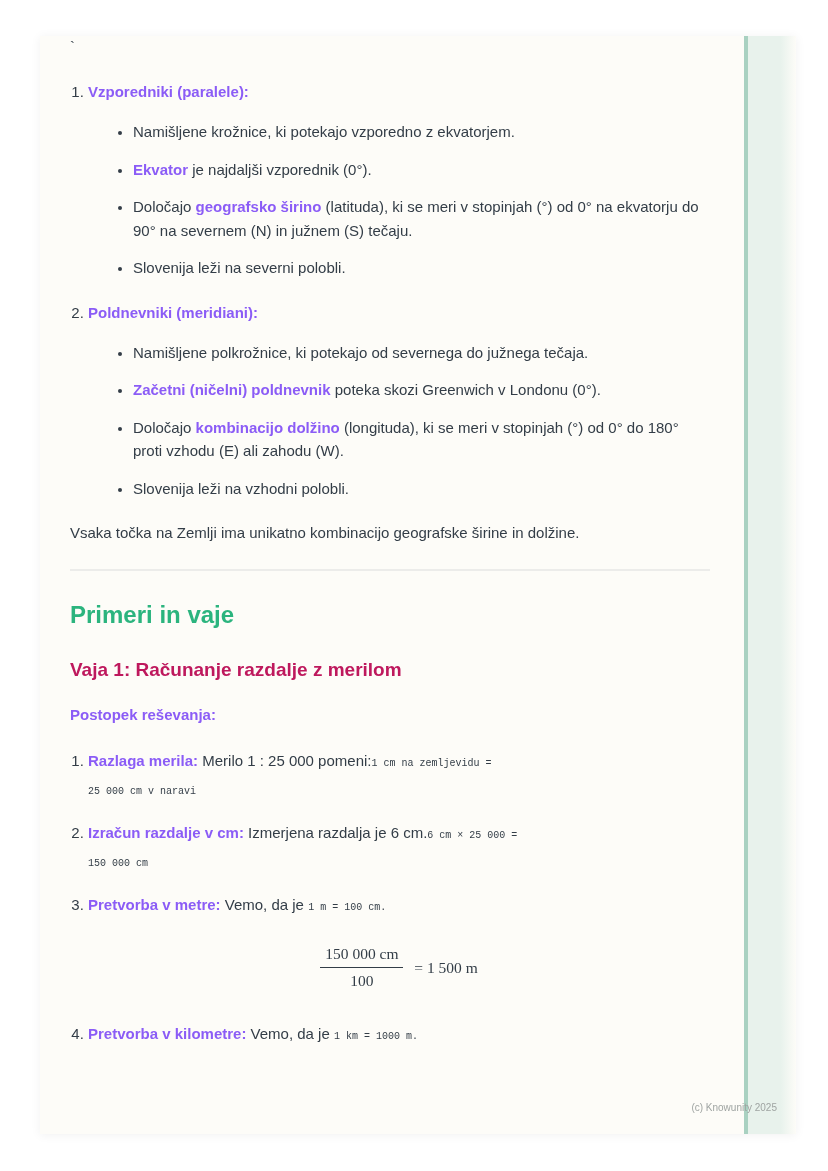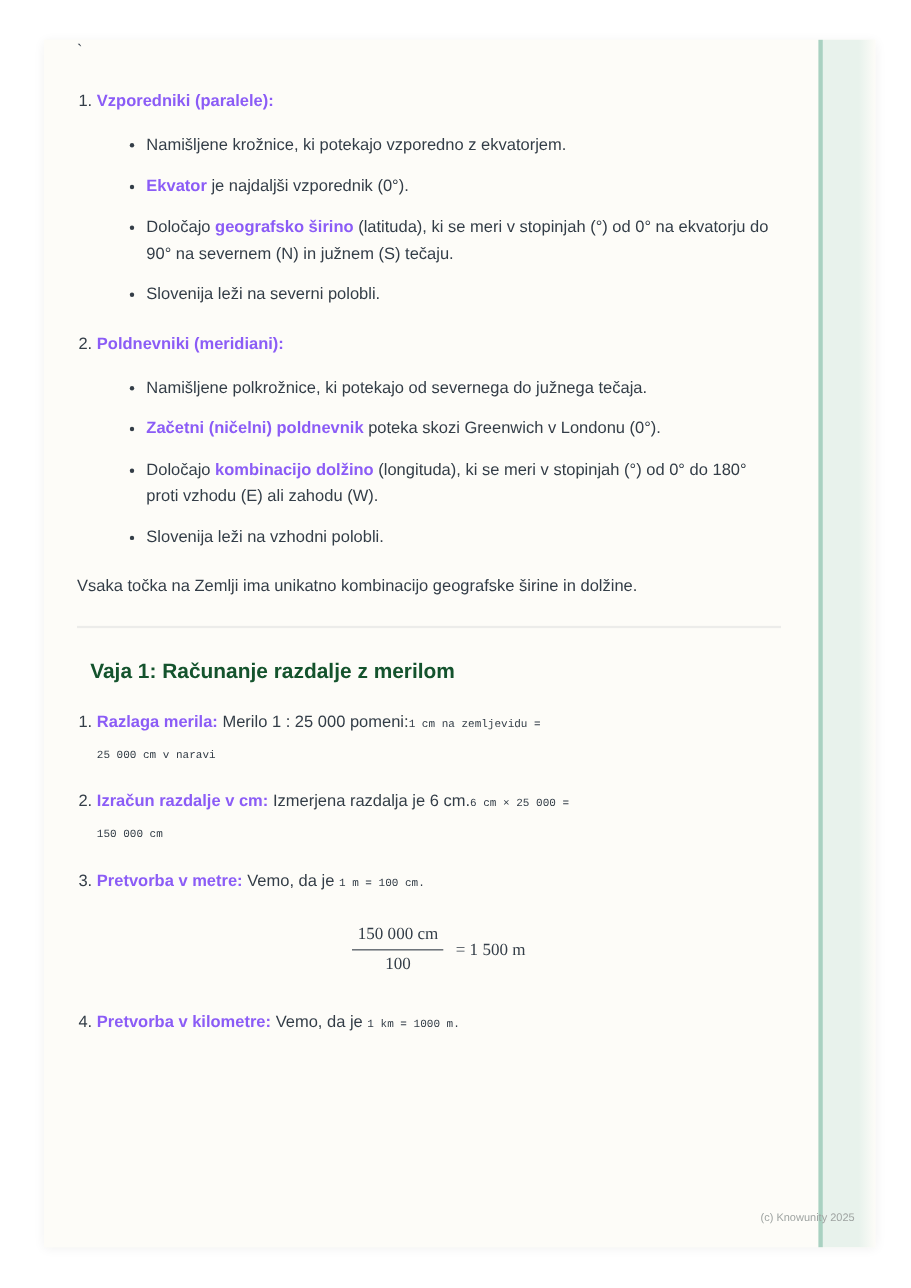--- a/index.html
+++ b/index.html
@@ -131,6 +131,7 @@
 
     <hr class="divider">
 
+    <h2 class="section-title">Primeri in vaje</h2>
     <h3 class="exercise-title">Vaja 1: Računanje razdalje z merilom</h3>
 
 

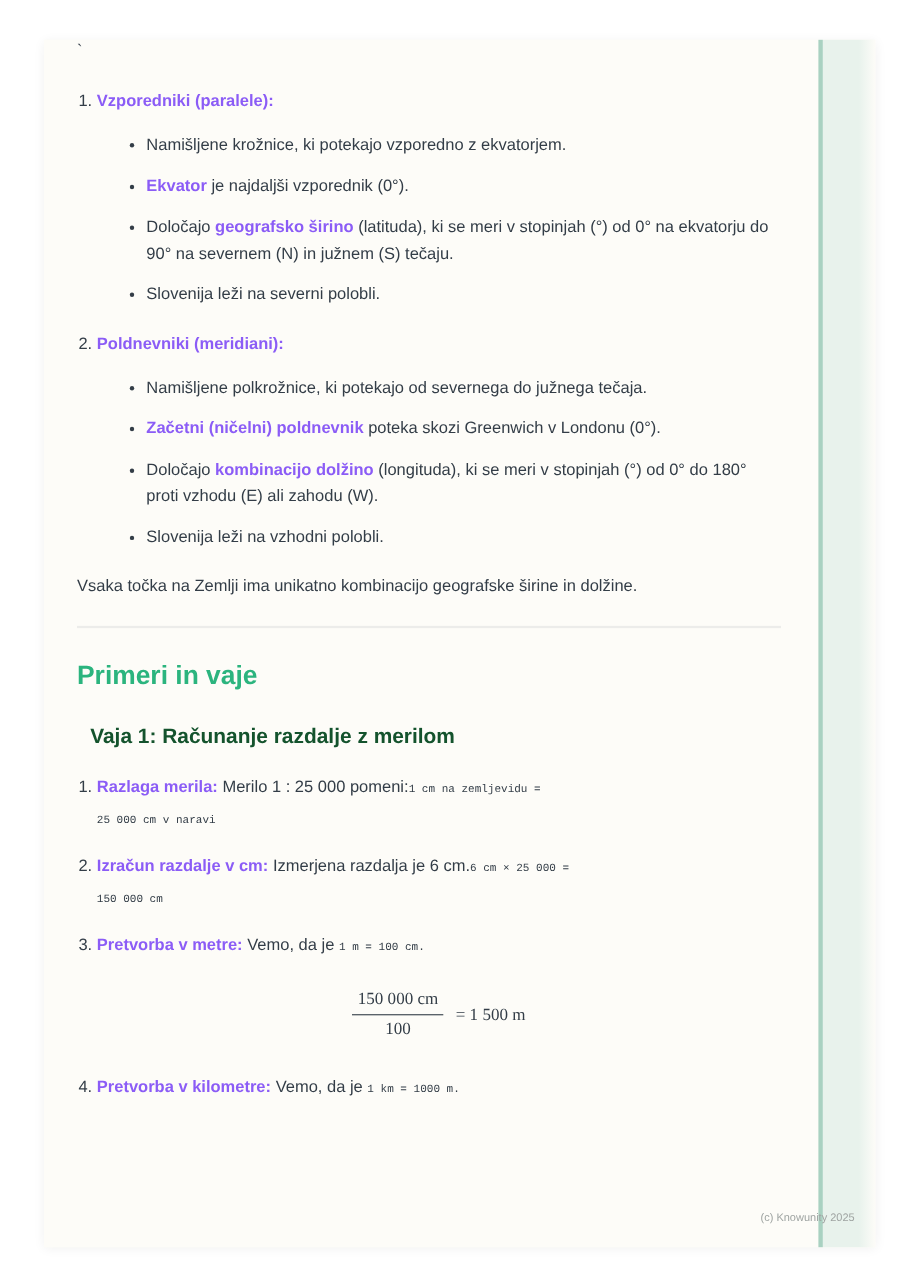--- a/index.html
+++ b/index.html
@@ -63,10 +63,10 @@
     font-weight: 700;
   }
   h3.exercise-title {
-    color: #14532d;
+    color: #be185d;
     font-size: 19px;
     line-height: 25px;
-    margin: 27px 12px 0;
+    margin: 27px 0 0;
     font-weight: 700;
   }
   .task { margin: 22px 0 0; text-align: justify; line-height: 29px; }

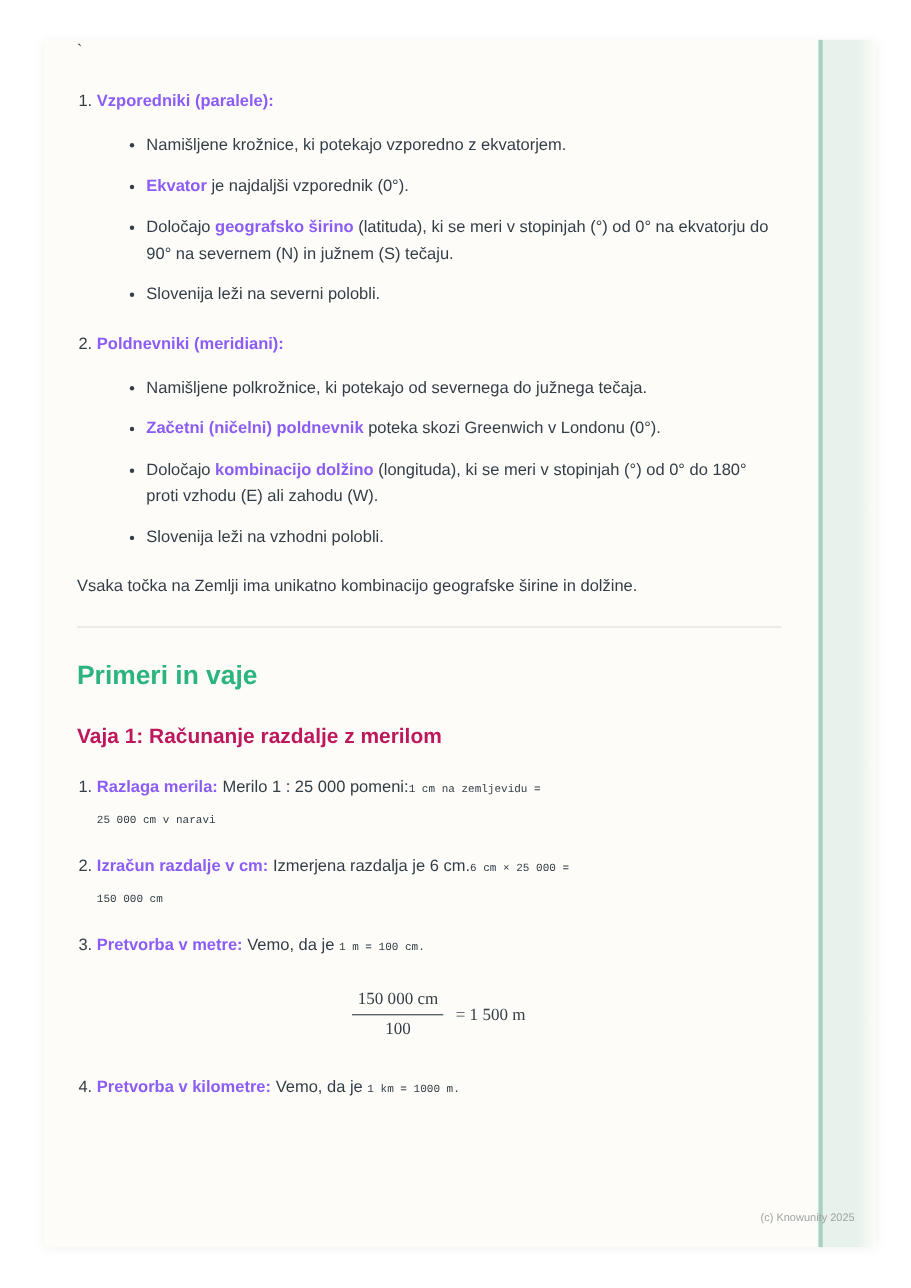--- a/index.html
+++ b/index.html
@@ -134,6 +134,7 @@
     <h2 class="section-title">Primeri in vaje</h2>
     <h3 class="exercise-title">Vaja 1: Računanje razdalje z merilom</h3>
 
+    <p class="procedure-label"><span class="run-b">Postopek reševanja:</span></p>
 
     <ol class="steps">
       <li><span class="run-b">Razlaga merila:</span><span> Merilo 1 : 25 000 pomeni:</span><span class="run-m">1 cm na zemljevidu =</span><br><span class="run-m">25 000 cm v naravi</span></li>

